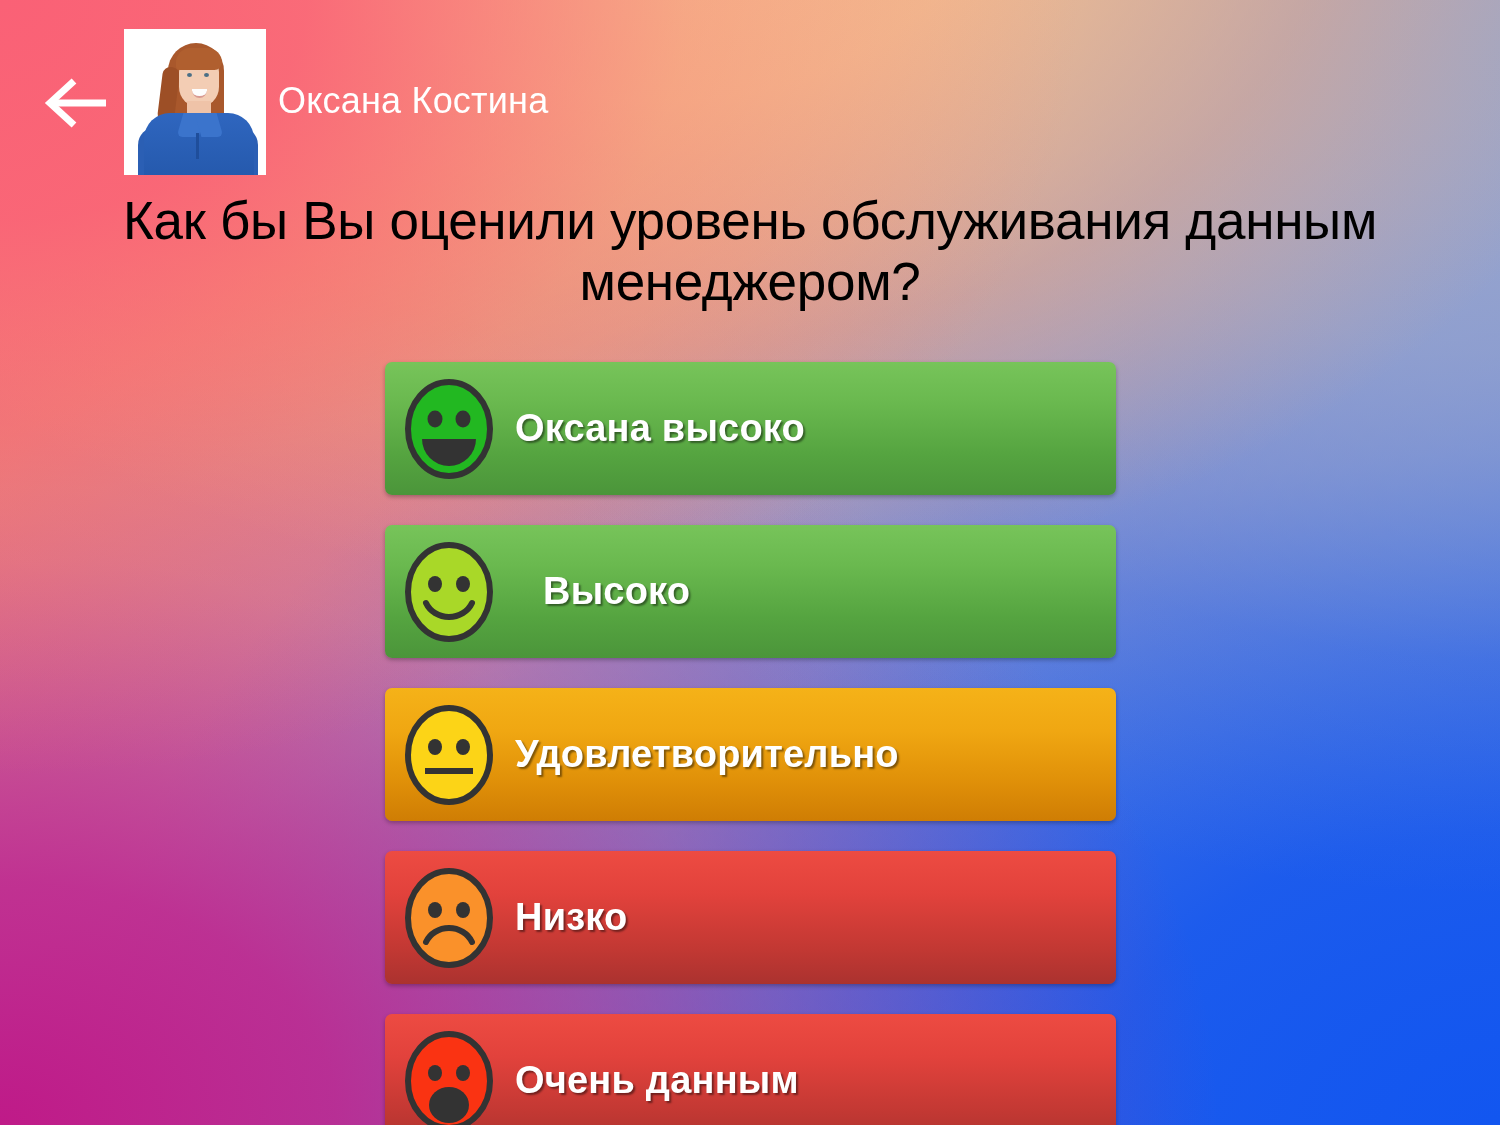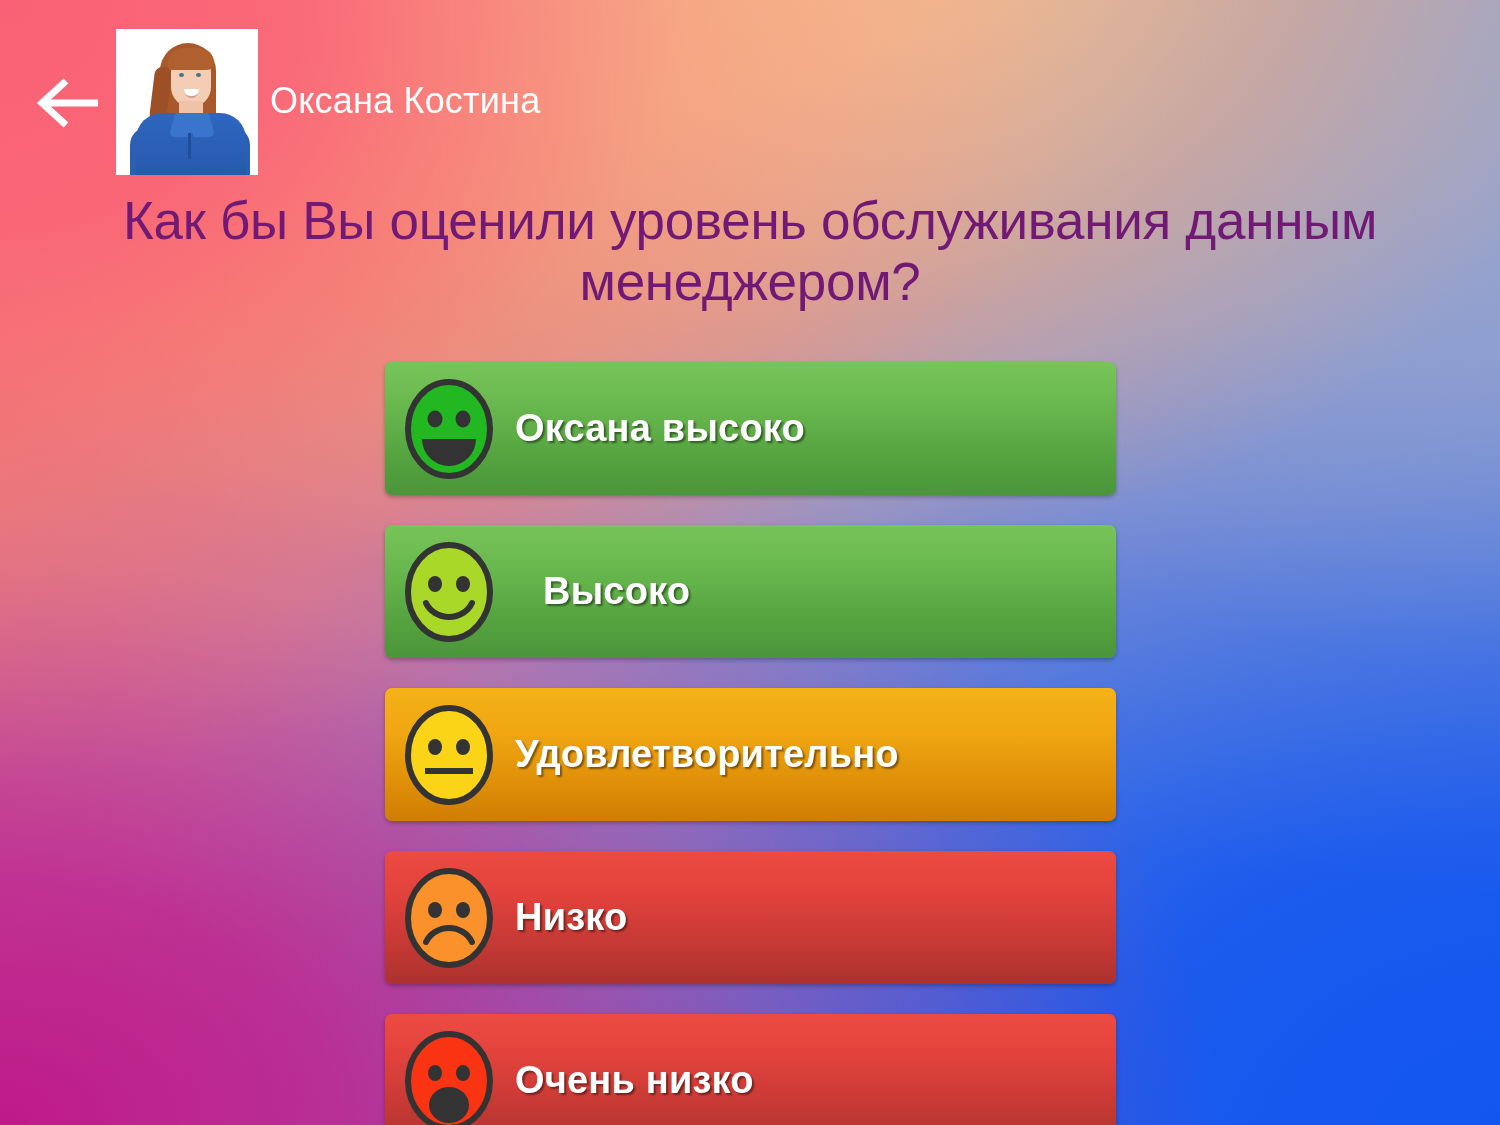--- a/index.html
+++ b/index.html
@@ -31,7 +31,7 @@
   
   #header {
     position: absolute;
-    left: 0; top: 0;
+    left: 8px; top: 0;
     width: 1273px;
     height: 180px;
   }

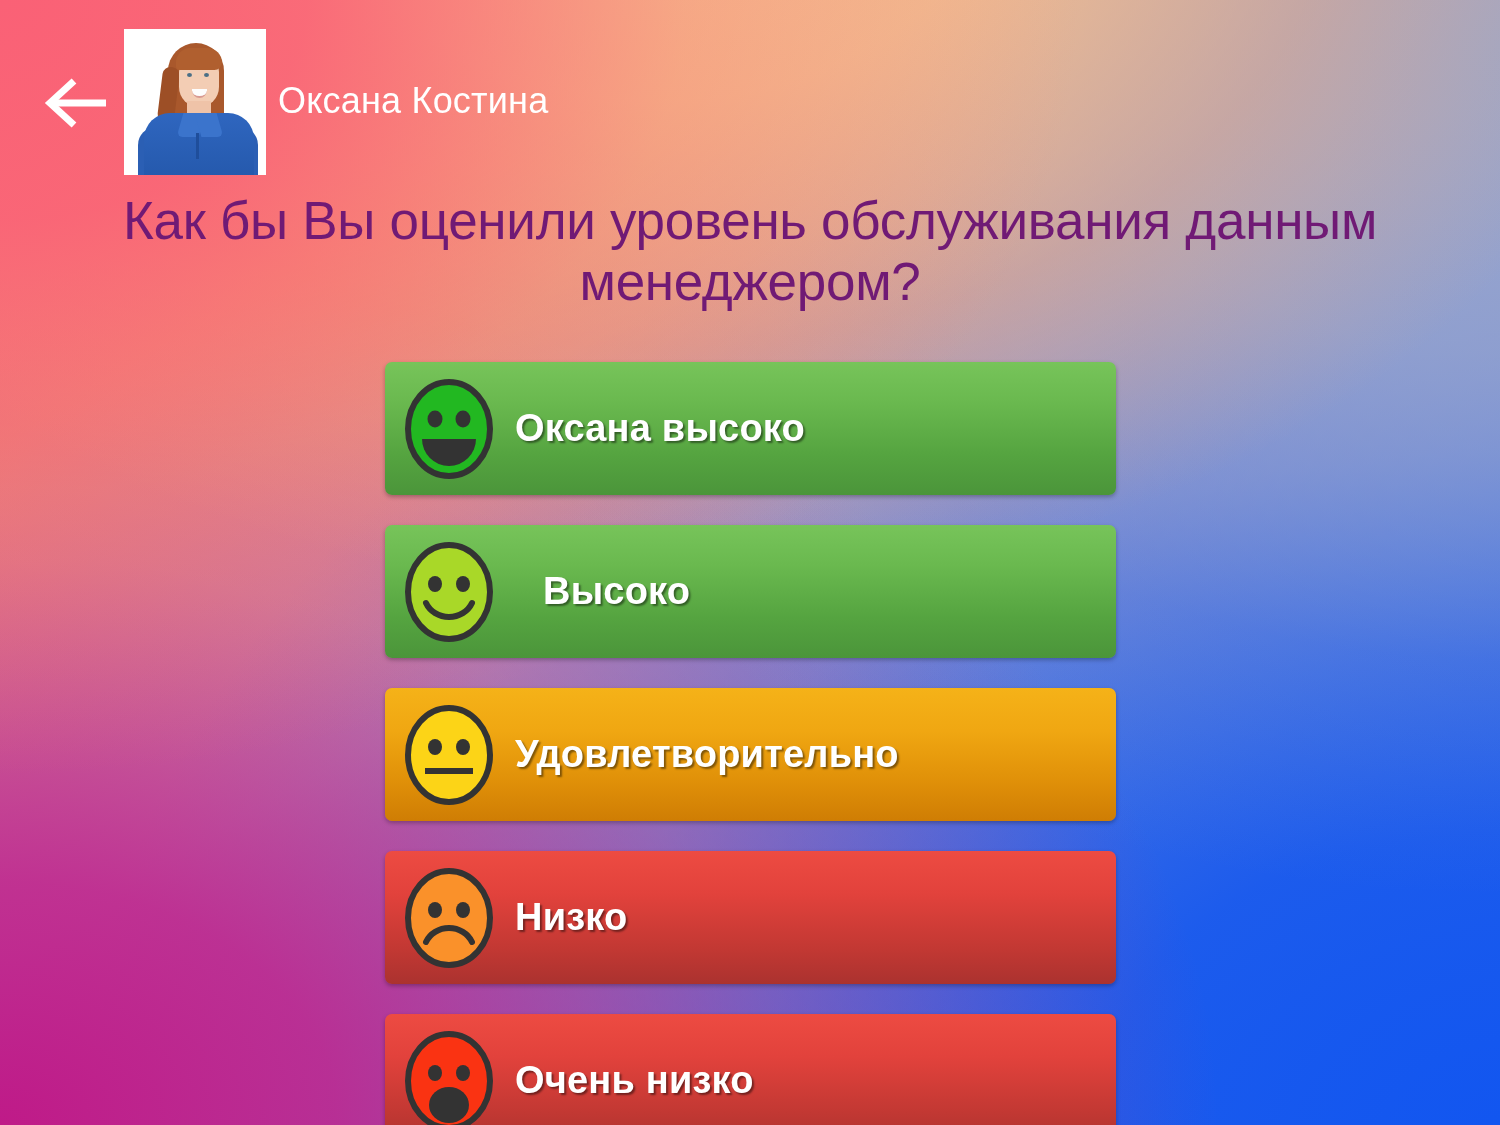--- a/index.html
+++ b/index.html
@@ -173,7 +173,7 @@
     text-align: center;
     font-size: 53px;
     line-height: 1.16;
-    color: #701a75;
+    color: #000000;
     letter-spacing: -0.3px;
   }
 

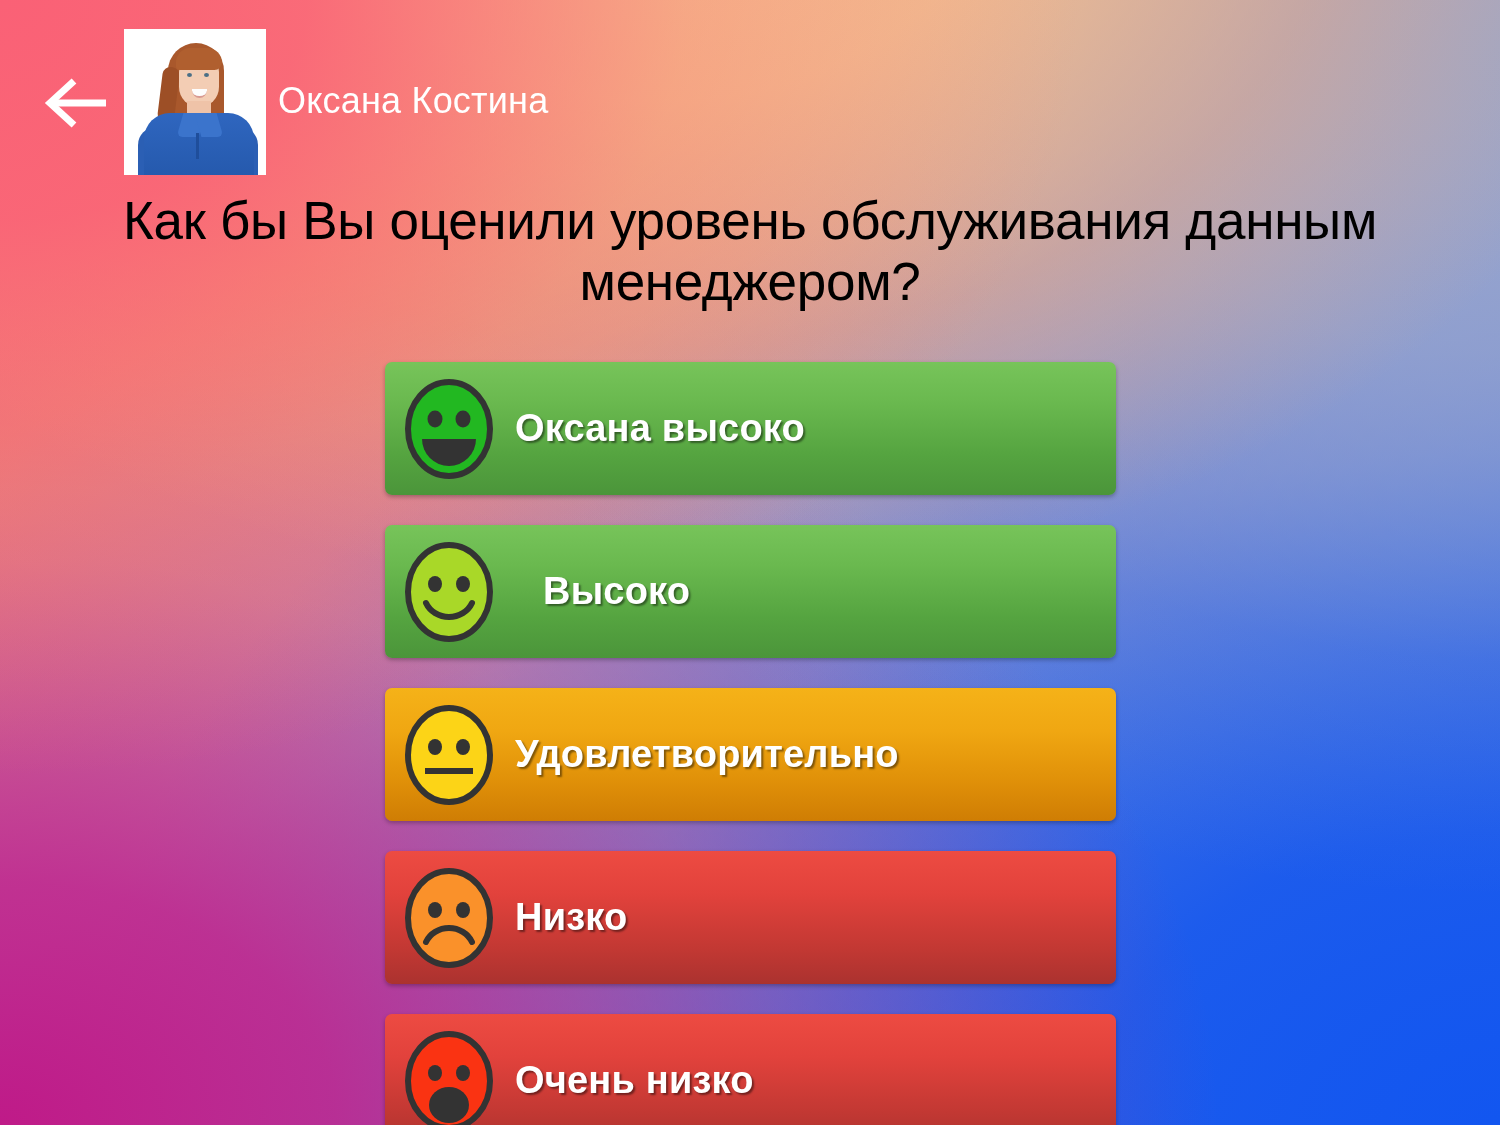--- a/index.html
+++ b/index.html
@@ -323,7 +323,7 @@
         <ellipse cx="46" cy="76" rx="20" ry="18" fill="#333333"></ellipse>
       </svg>
     </span>
-    <span class="label">Очень низко</span>
+    <span class="label">Очень данным</span>
   </button>
 
 </div>

